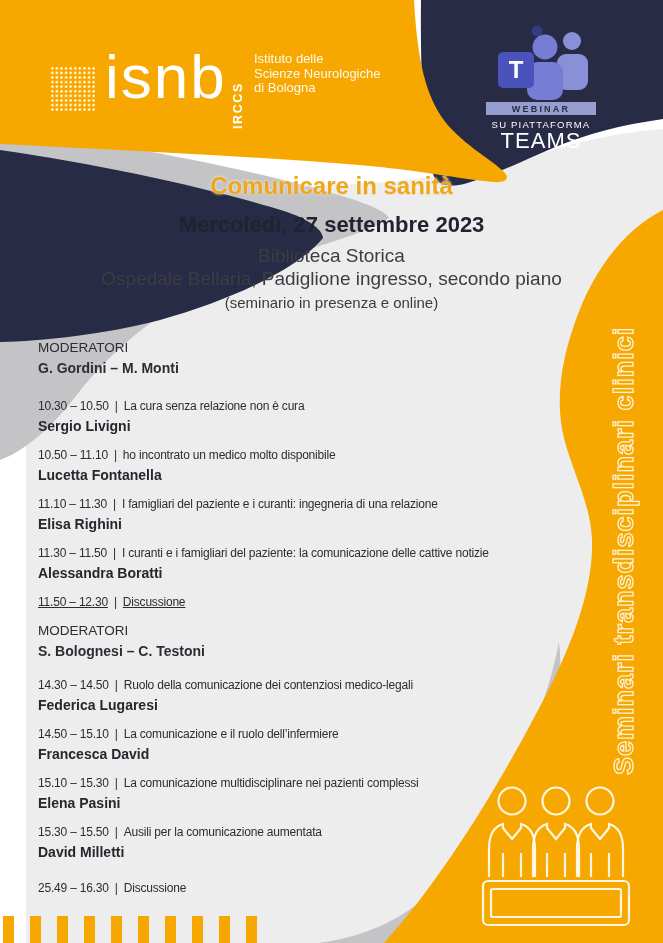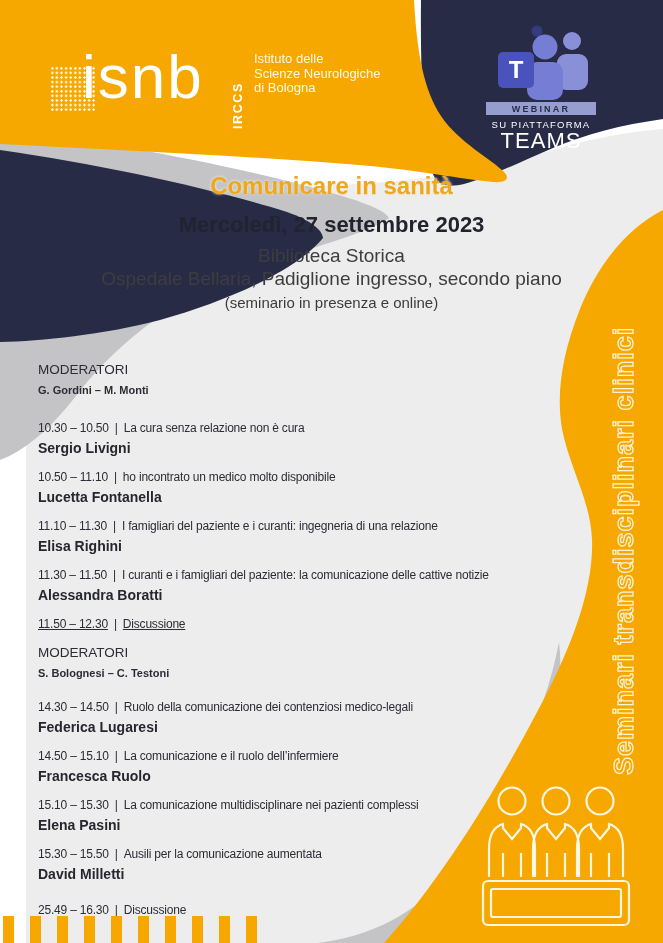--- a/index.html
+++ b/index.html
@@ -12,7 +12,7 @@
   .logo-dots{left:50px;top:66px;width:46px;height:46px;
     background-image:radial-gradient(rgba(255,255,255,.95) 1.1px, rgba(255,255,255,0) 1.35px);
     background-size:4.6px 4.6px;}
-  .logo-isnb{left:82px;top:46px;font-size:62px;line-height:62px;color:#fff;letter-spacing:2px;font-weight:400;}
+  .logo-isnb{left:105px;top:46px;font-size:62px;line-height:62px;color:#fff;letter-spacing:2px;font-weight:400;}
   .logo-irccs{left:231px;top:69px;height:60px;writing-mode:vertical-rl;transform:rotate(180deg);
     font-size:12.5px;font-weight:bold;letter-spacing:1.6px;color:#fff;}
   .logo-inst{left:254px;top:52px;font-size:13px;line-height:14.5px;color:rgba(255,255,255,.92);}

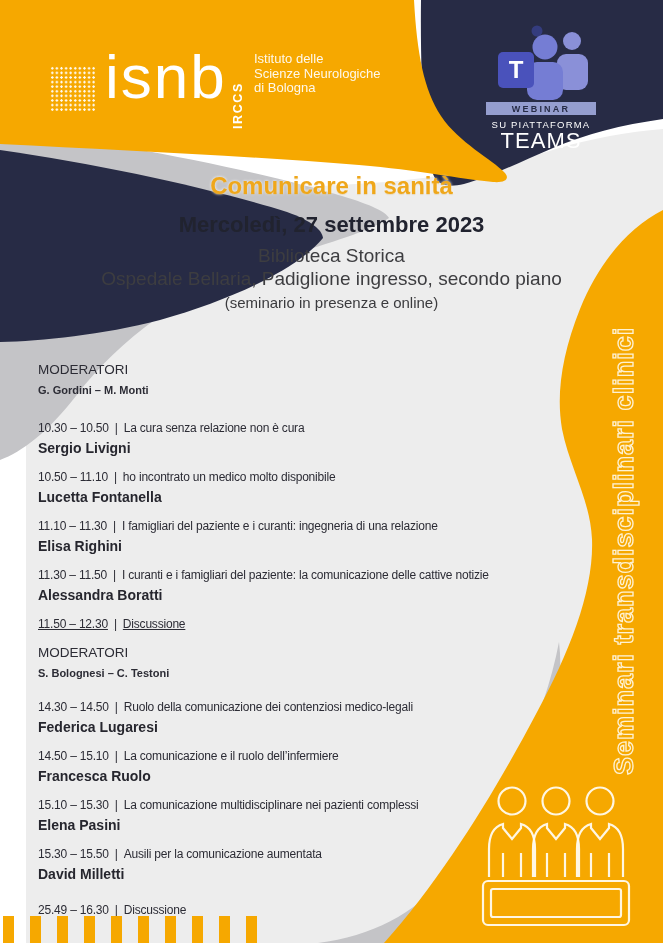--- a/index.html
+++ b/index.html
@@ -36,7 +36,7 @@
   .evt-mode{left:60px;top:294px;width:543px;text-align:center;font-size:15px;color:#3b3b3e;}
 
   
-  .prog{left:38px;top:338px;width:590px;color:#2c2c35;margin-top:22px;}
+  .prog{left:38px;top:338px;width:590px;color:#2c2c35;}
   .prog .line1{font-size:12px;line-height:20px;letter-spacing:-0.2px;white-space:nowrap;}
   .prog .sep{margin:0 6px;}
   .prog .speaker{font-size:14px;line-height:20px;font-weight:bold;color:#26262e;}

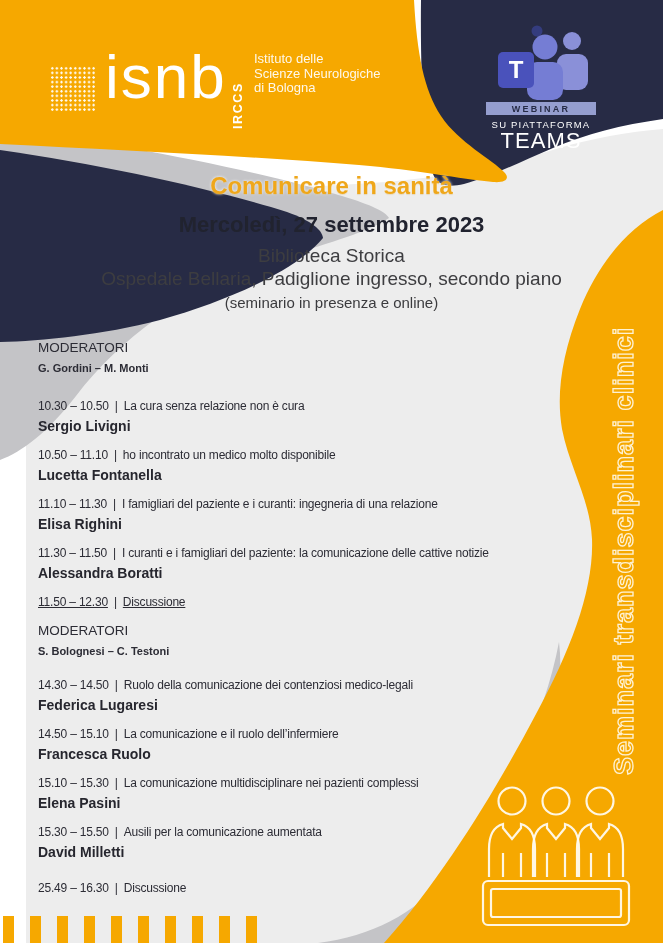--- a/index.html
+++ b/index.html
@@ -42,7 +42,7 @@
   .prog .speaker{font-size:14px;line-height:20px;font-weight:bold;color:#26262e;}
   .prog .item{margin-bottom:9px;}
   .prog .mod-label{font-size:13.5px;line-height:20px;}
-  .prog .mod-names{font-size:11px;line-height:20px;font-weight:bold;}
+  .prog .mod-names{font-size:14px;line-height:20px;font-weight:bold;}
   .mod1{margin:0 0 18px 0;}
   .mod2{margin:9px 0 14px 0;}
   .mt6{margin-top:6px;text-decoration:underline;}

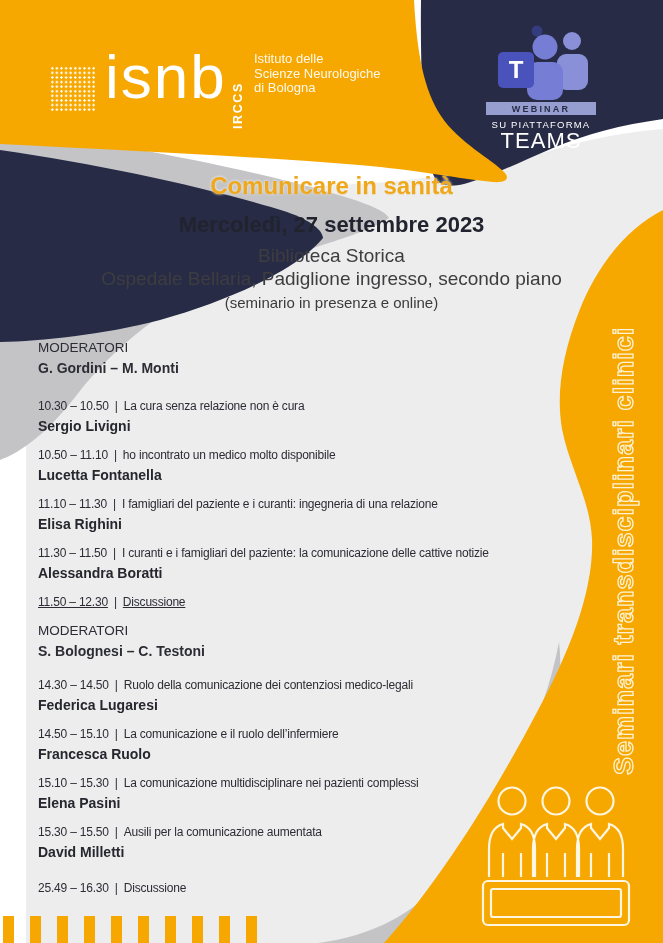--- a/index.html
+++ b/index.html
@@ -143,7 +143,7 @@
 
     <div class="item">
       <div class="line1"><span>14.50 – 15.10</span><span class="sep">|</span><span>La comunicazione e il ruolo dell’infermiere</span></div>
-      <div class="speaker">Francesca Ruolo</div>
+      <div class="speaker">Francesca David</div>
     </div>
 
     <div class="item">

